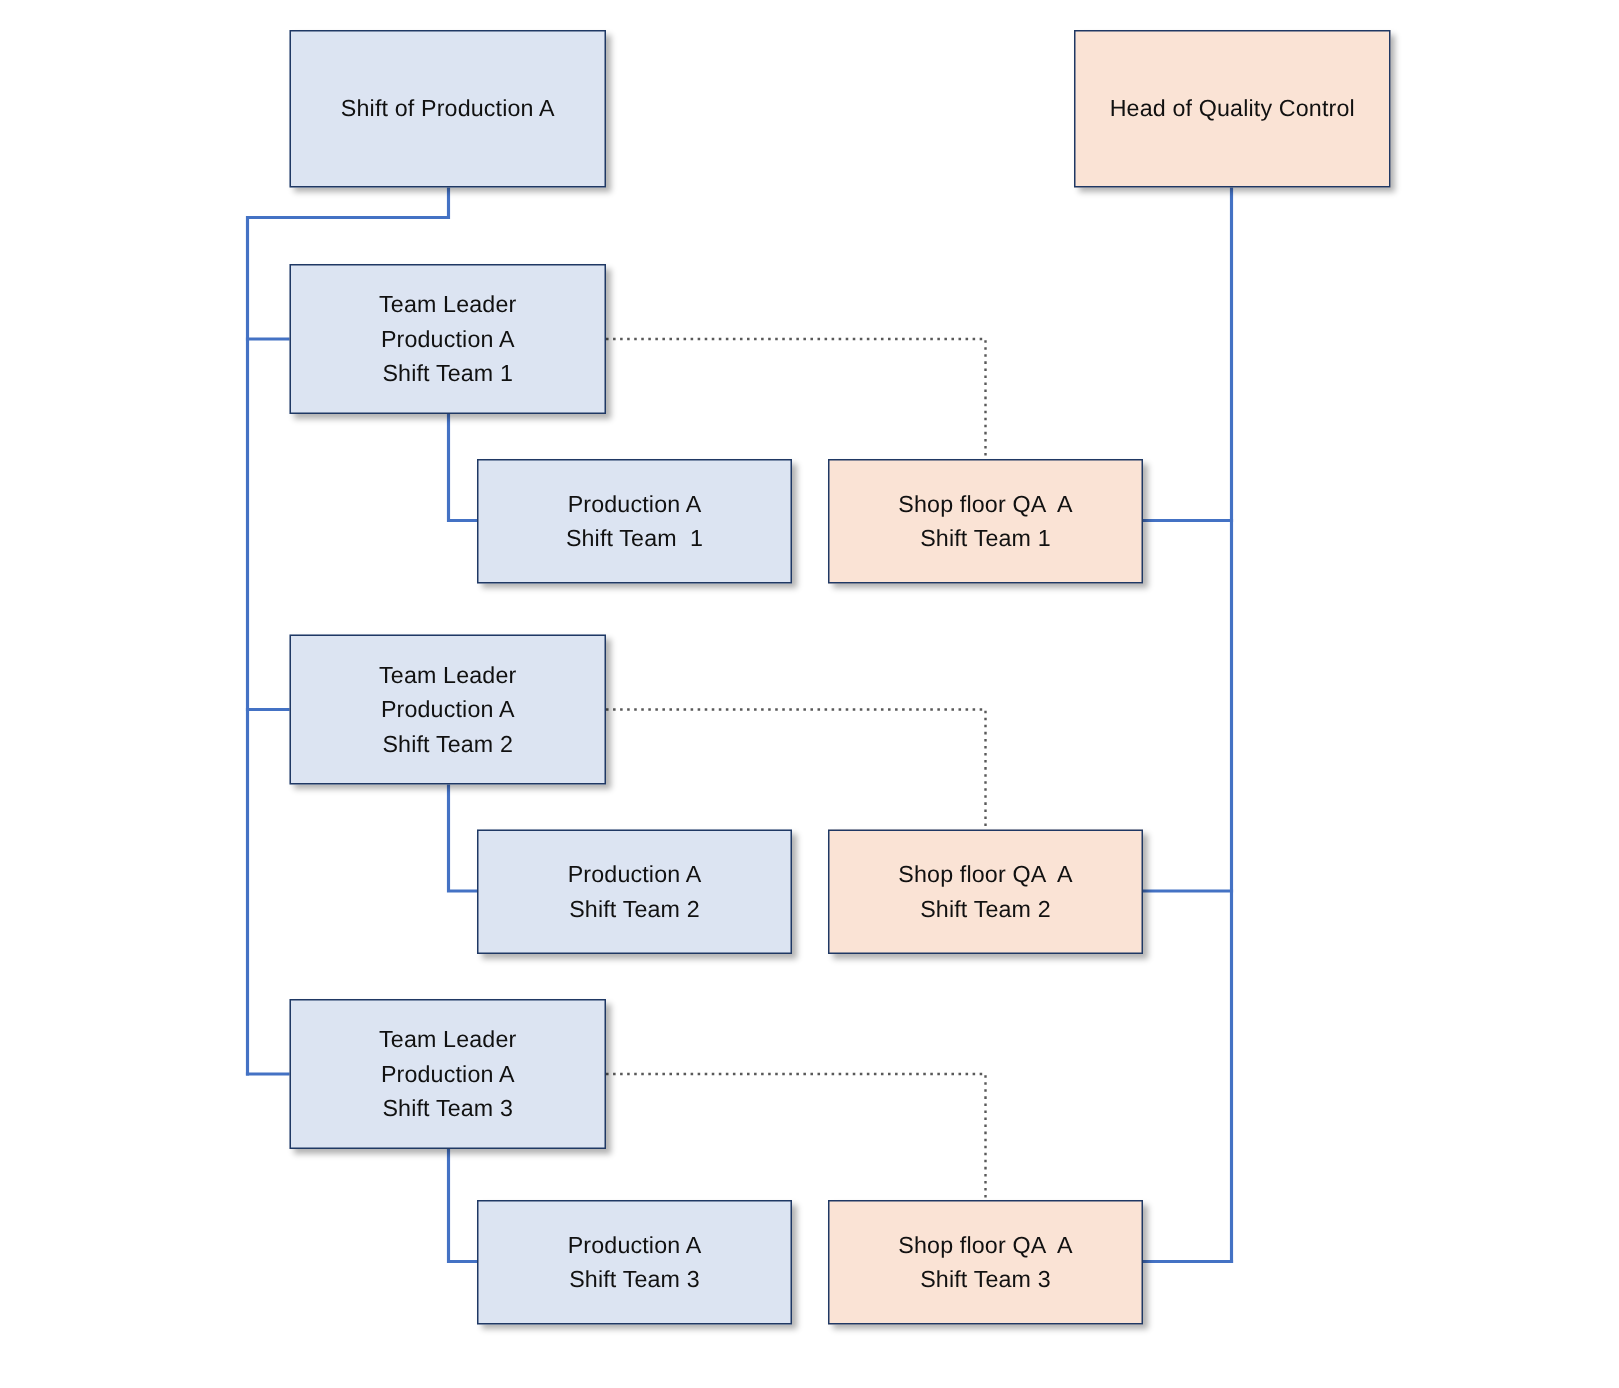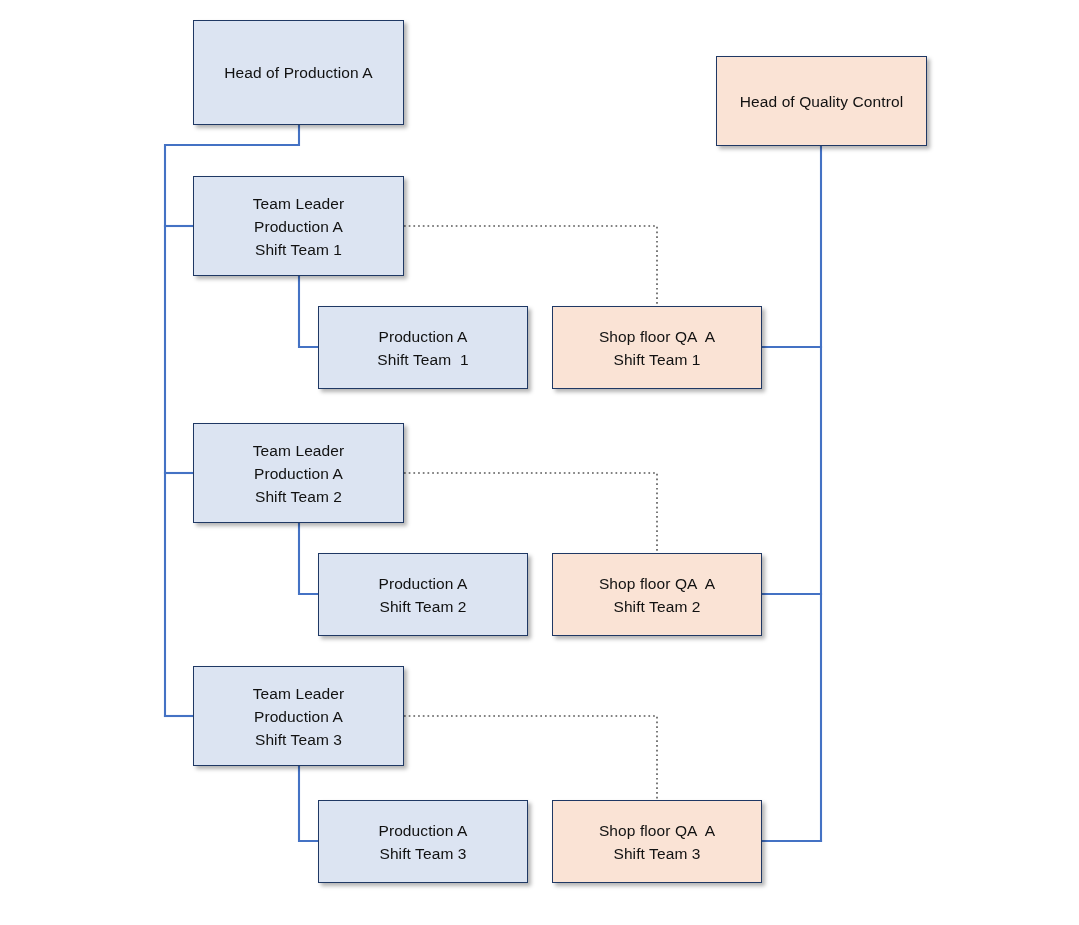--- a/index.html
+++ b/index.html
@@ -71,7 +71,7 @@
       <polyline points="404,716 657,716 657,800" fill="none" stroke="#595959" stroke-width="1.6" stroke-dasharray="1.7,3.0" stroke-linecap="butt"></polyline>
     </svg>
 <div class="node blue" style="left: 193px; top: 20px; width: 211px; height: 105px; background: rgb(220, 228, 242); border-color: rgb(31, 56, 100);">
-      <span class="label" style="color: rgb(17, 17, 17);">Head of Production A</span>
+      <span class="label" style="color: rgb(17, 17, 17);">Shift of Production A</span>
     </div>
     <div class="node peach" style="left: 716px; top: 20px; width: 211px; height: 90px; background: rgb(250, 227, 213); border-color: rgb(31, 56, 100); margin-top: 36px;">
       <span class="label" style="color: rgb(17, 17, 17);">Head of Quality Control</span>

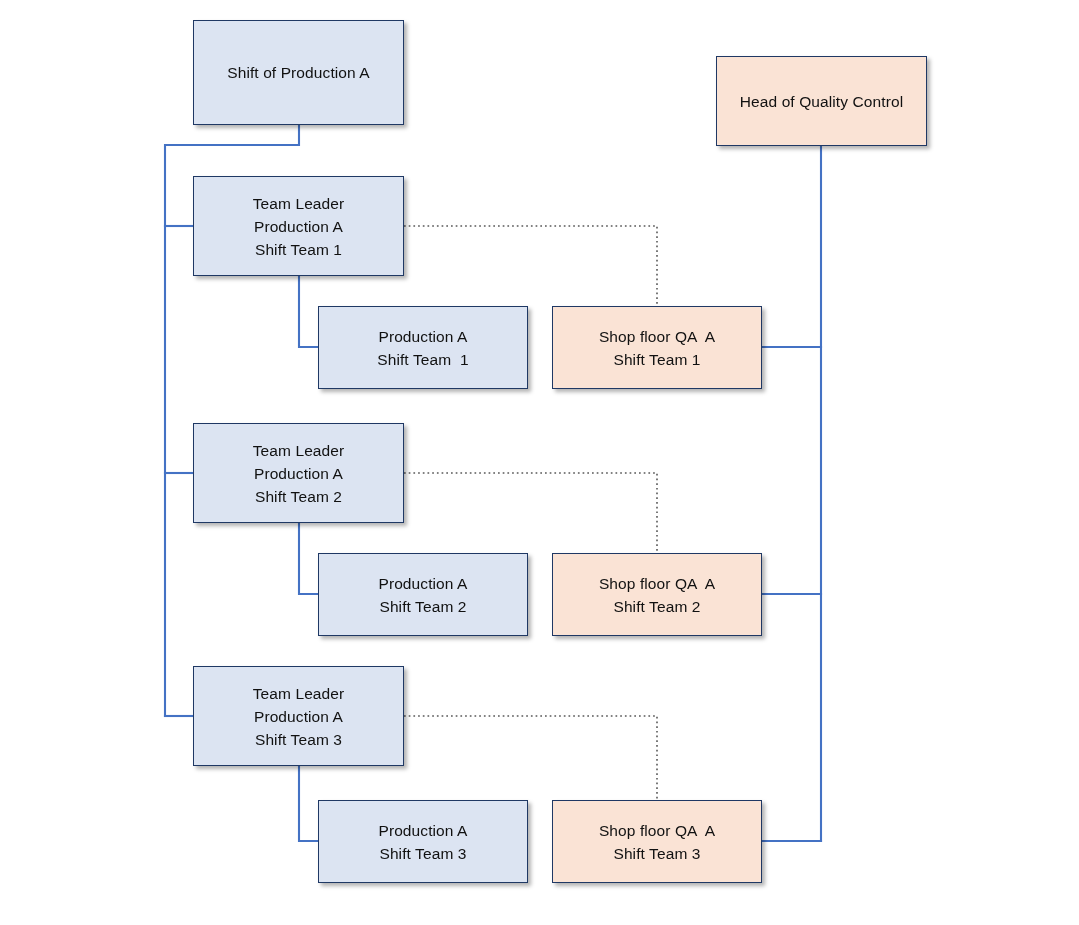--- a/index.html
+++ b/index.html
@@ -73,7 +73,7 @@
 <div class="node blue" style="left: 193px; top: 20px; width: 211px; height: 105px; background: rgb(220, 228, 242); border-color: rgb(31, 56, 100);">
       <span class="label" style="color: rgb(17, 17, 17);">Shift of Production A</span>
     </div>
-    <div class="node peach" style="left: 716px; top: 20px; width: 211px; height: 90px; background: rgb(250, 227, 213); border-color: rgb(31, 56, 100); margin-top: 36px;">
+    <div class="node peach" style="left: 716px; top: 20px; width: 211px; height: 105px; background: rgb(250, 227, 213); border-color: rgb(31, 56, 100);">
       <span class="label" style="color: rgb(17, 17, 17);">Head of Quality Control</span>
     </div>
     <div class="node blue multiline" style="left: 193px; top: 176px; width: 211px; height: 100px; background: rgb(220, 228, 242); border-color: rgb(31, 56, 100);">

